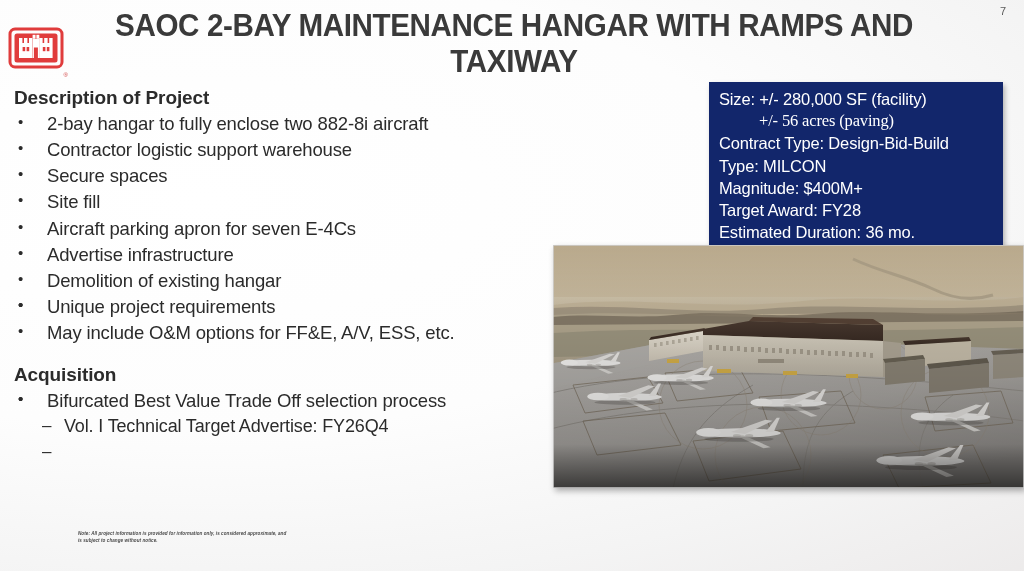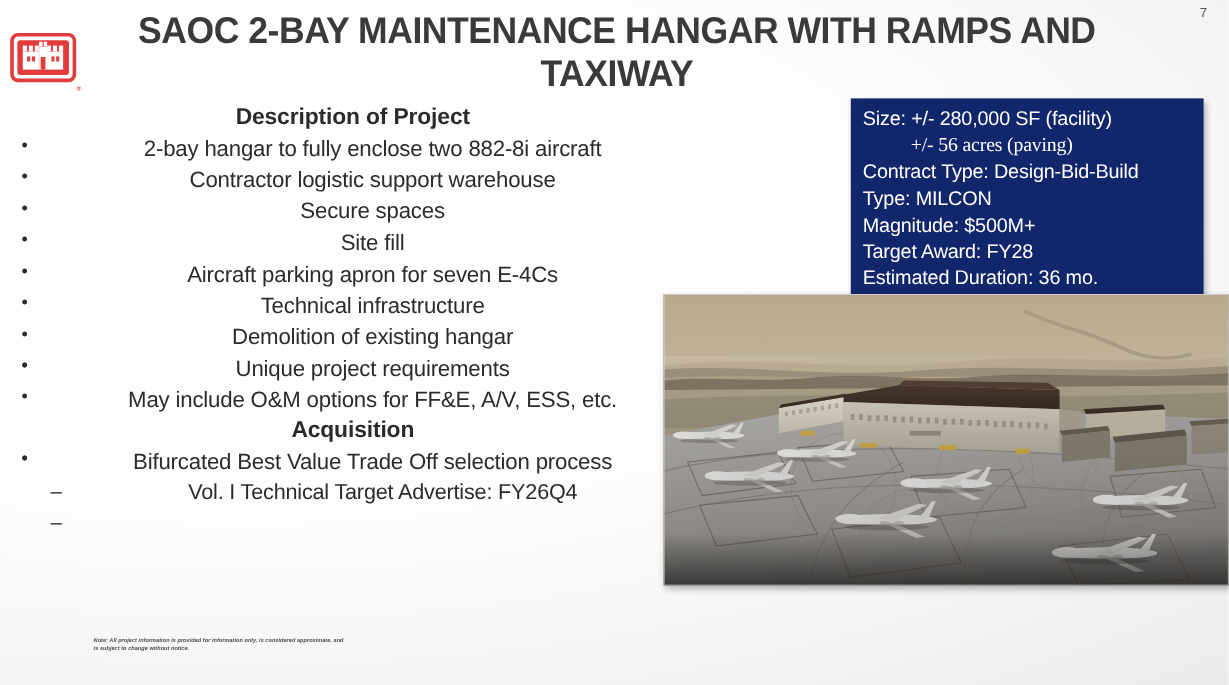--- a/index.html
+++ b/index.html
@@ -29,7 +29,7 @@
   .page-no{position:absolute;right:18px;top:5px;font-size:11px;color:#5a5a5a;}
 
   
-  .content{position:absolute;left:14px;top:86px;width:560px;color:#2b2b2b;text-align:center;}
+  .content{position:absolute;left:14px;top:86px;width:560px;color:#2b2b2b;}
   .head{font-size:19px;font-weight:bold;line-height:1.26;margin:0 0 1px 0;letter-spacing:-0.1px;}
   ul.bl{list-style:none;margin:0;padding:0;}
   ul.bl li{

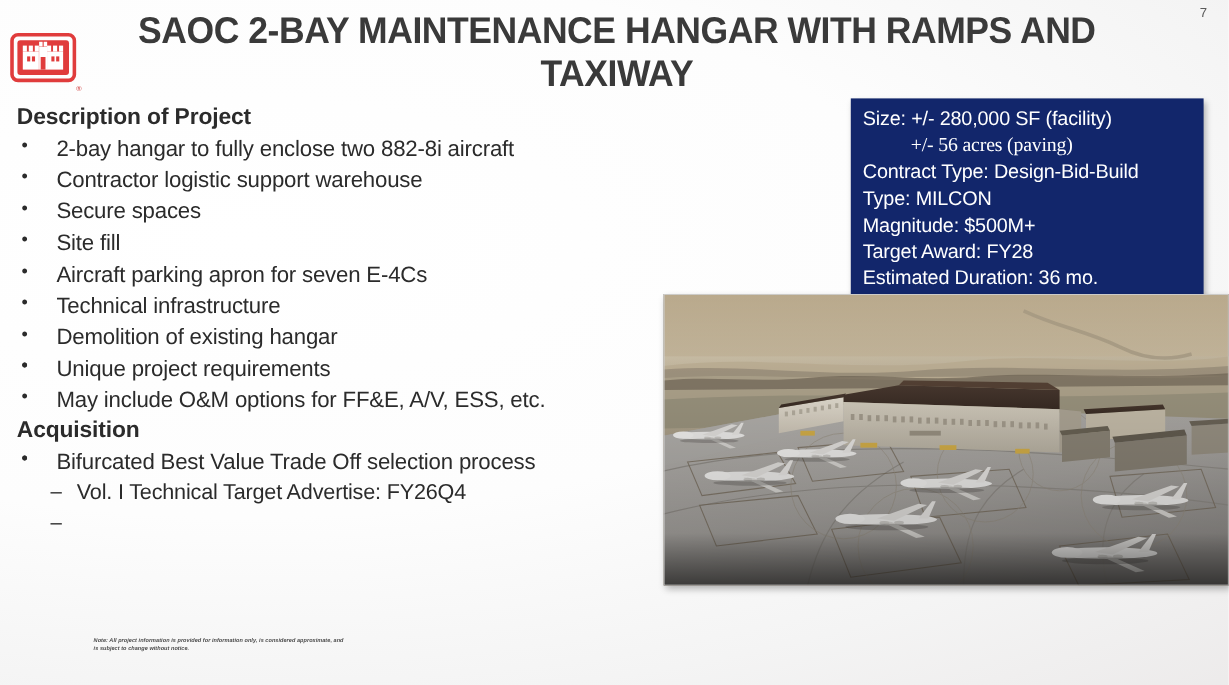--- a/index.html
+++ b/index.html
@@ -137,7 +137,7 @@
     <div class="indent">+/- 56 acres (paving)</div>
     <div>Contract Type: Design-Bid-Build</div>
     <div>Type: MILCON</div>
-    <div>Magnitude: $500M+</div>
+    <div>Magnitude: $400M+</div>
     <div>Target Award: FY28</div>
     <div>Estimated Duration: 36 mo.</div>
   </div>

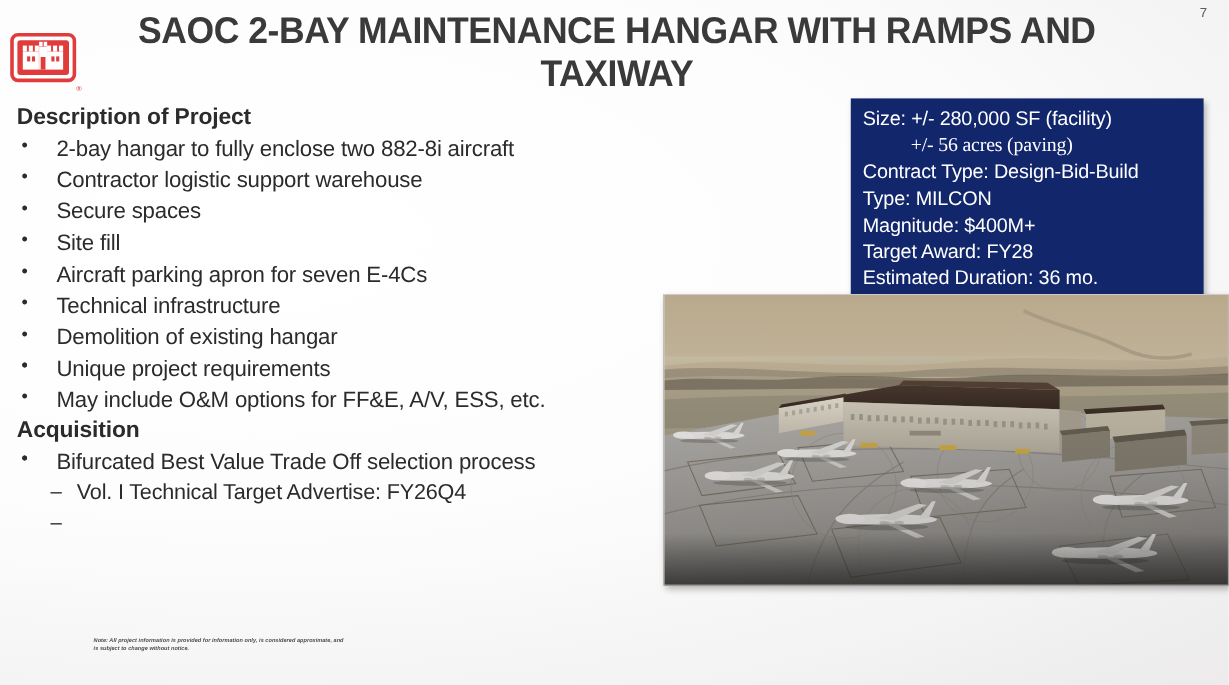--- a/index.html
+++ b/index.html
@@ -115,7 +115,7 @@
       <li><span class="mk">•</span><span>Secure spaces</span></li>
       <li><span class="mk">•</span><span>Site fill</span></li>
       <li><span class="mk">•</span><span>Aircraft parking apron for seven E-4Cs</span></li>
-      <li><span class="mk">•</span><span>Technical infrastructure</span></li>
+      <li><span class="mk">•</span><span>Advertise infrastructure</span></li>
       <li><span class="mk">•</span><span>Demolition of existing hangar</span></li>
       <li><span class="mk">•</span></li>
       <li><span class="mk">•</span><span>Unique project requirements</span></li>

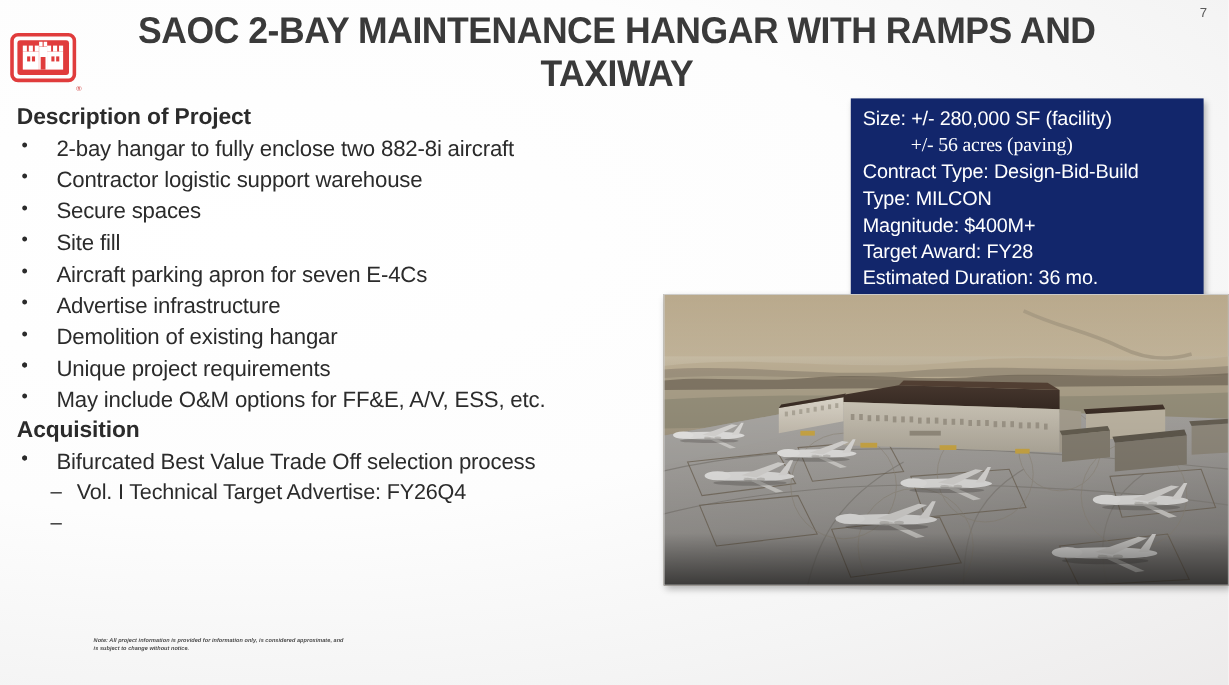--- a/index.html
+++ b/index.html
@@ -40,7 +40,7 @@
   ul.bl li .mk{position:absolute;left:4px;top:0;font-size:15px;}
   ul.bl li.sub{padding-left:50px;font-size:18px;}
   ul.bl li.sub .mk{left:28px;font-size:17px;}
-  .acq-head{font-size:19px;font-weight:bold;line-height:1.3;margin-top:1px;letter-spacing:-0.1px;}
+  .acq-head{font-size:19px;font-weight:bold;line-height:1.3;margin-top:17px;letter-spacing:-0.1px;}
 
   
   .factbox{

